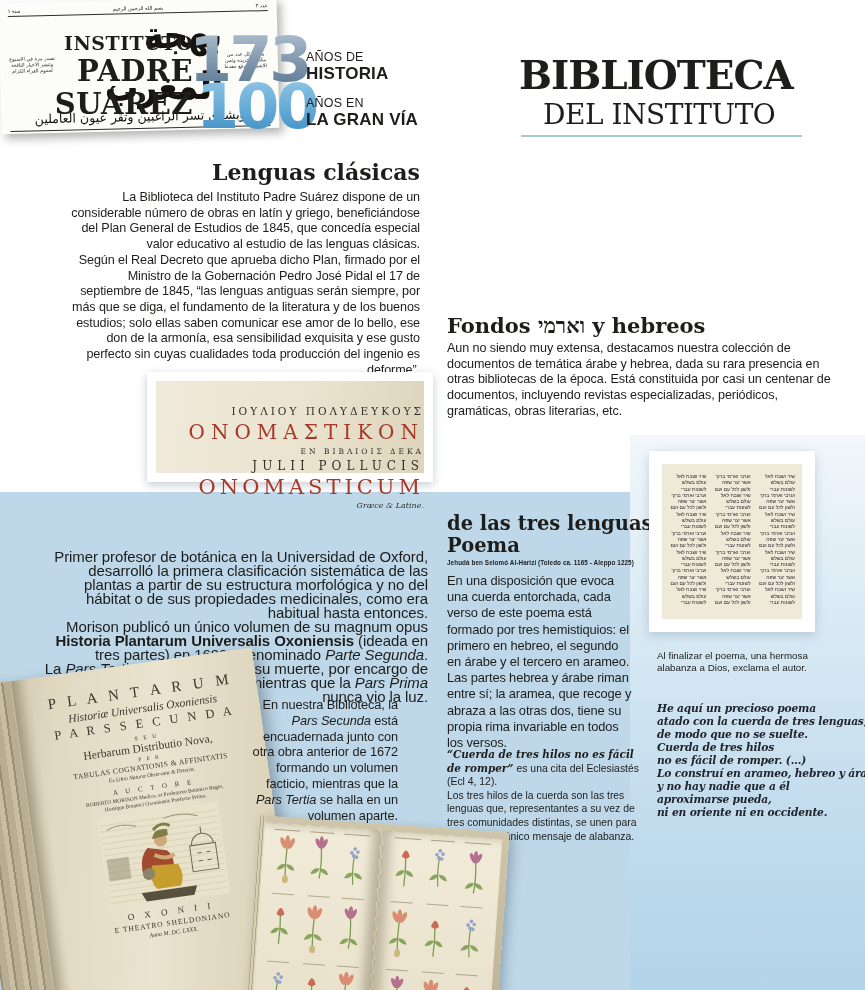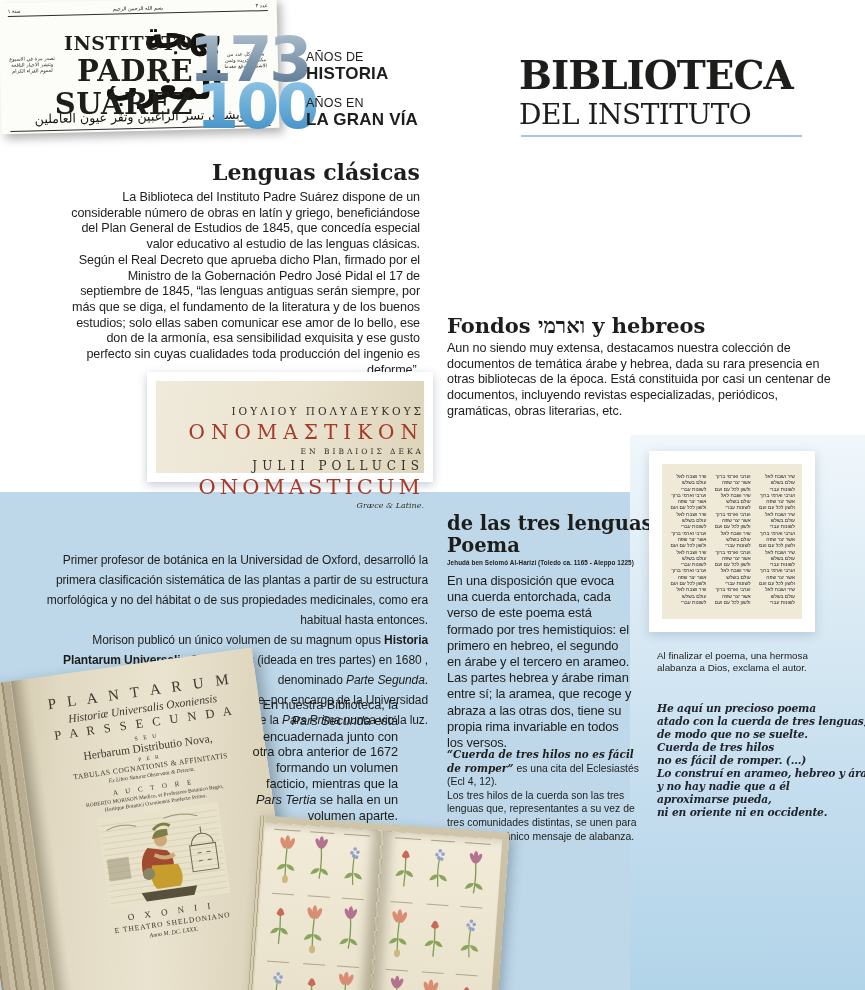--- a/index.html
+++ b/index.html
@@ -31,7 +31,7 @@
   
   .title-block { left:519px; top:56px; font-family:"DejaVu Serif", serif; line-height:1; }
   .title1 { font-size:39px; font-weight:bold; letter-spacing:-1px; }
-  .title2 { font-size:28px; font-weight:normal; margin-top:6px; letter-spacing:-.5px; }
+  .title2 { font-size:28px; font-weight:normal; margin-top:6px; letter-spacing:-.5px;margin-left:24px; }
   .title-underline { left:521px; top:135px; width:281px; height:2px; background:#a6c8db; }
 
   

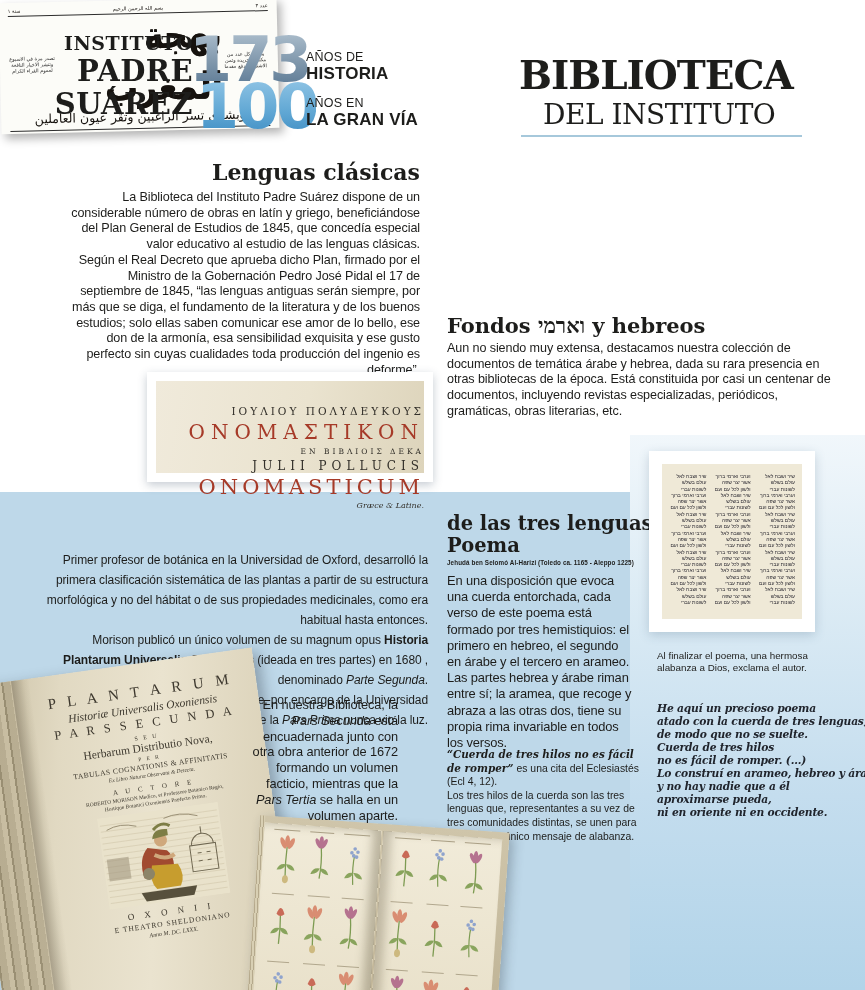--- a/index.html
+++ b/index.html
@@ -37,7 +37,7 @@
   
   .slab { font-family:"DejaVu Serif", serif; font-weight:bold; }
   .body-sm { font-size:12.6px; line-height:15.7px; letter-spacing:-.1px; }
-  .body-md { font-size:12px; line-height:20px; letter-spacing:-.1px; }
+  .body-md { font-size:15px; line-height:14px; letter-spacing:-.1px; }
   p { margin:0; }
 
   #lenguas-heading { left:63px; top:159px; width:357px; text-align:right; font-size:22px; }

